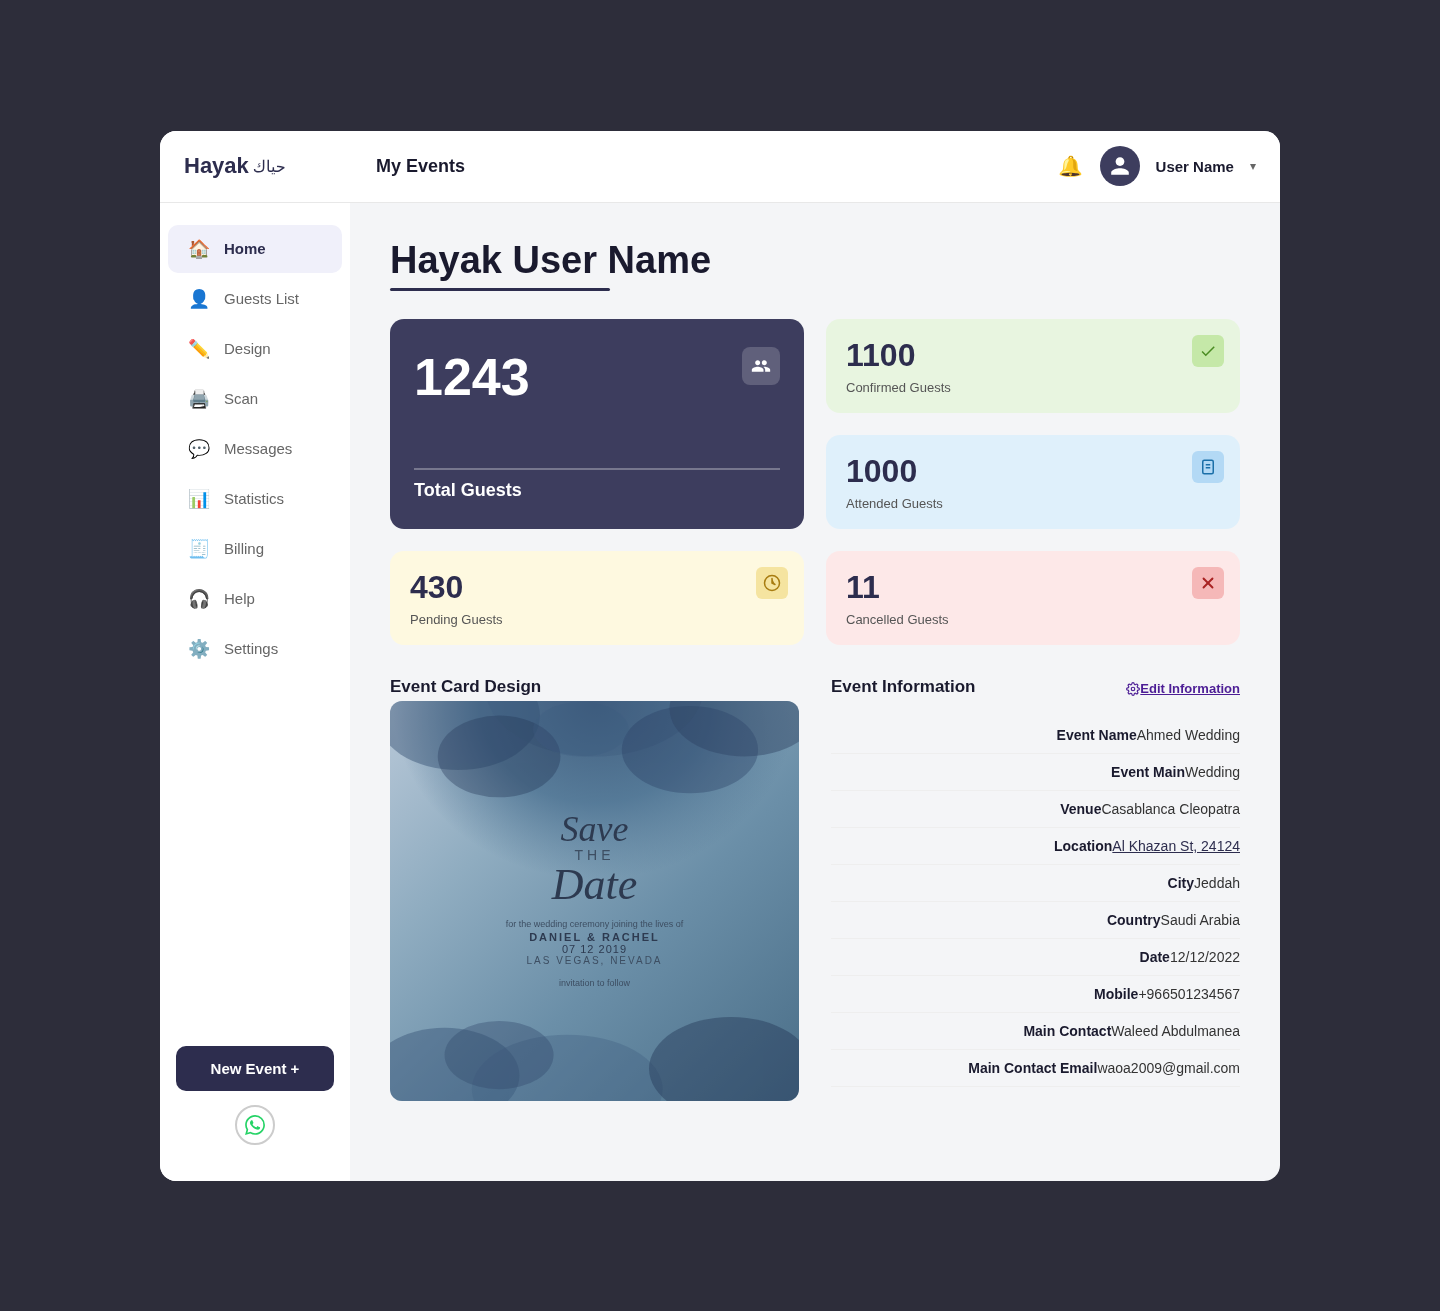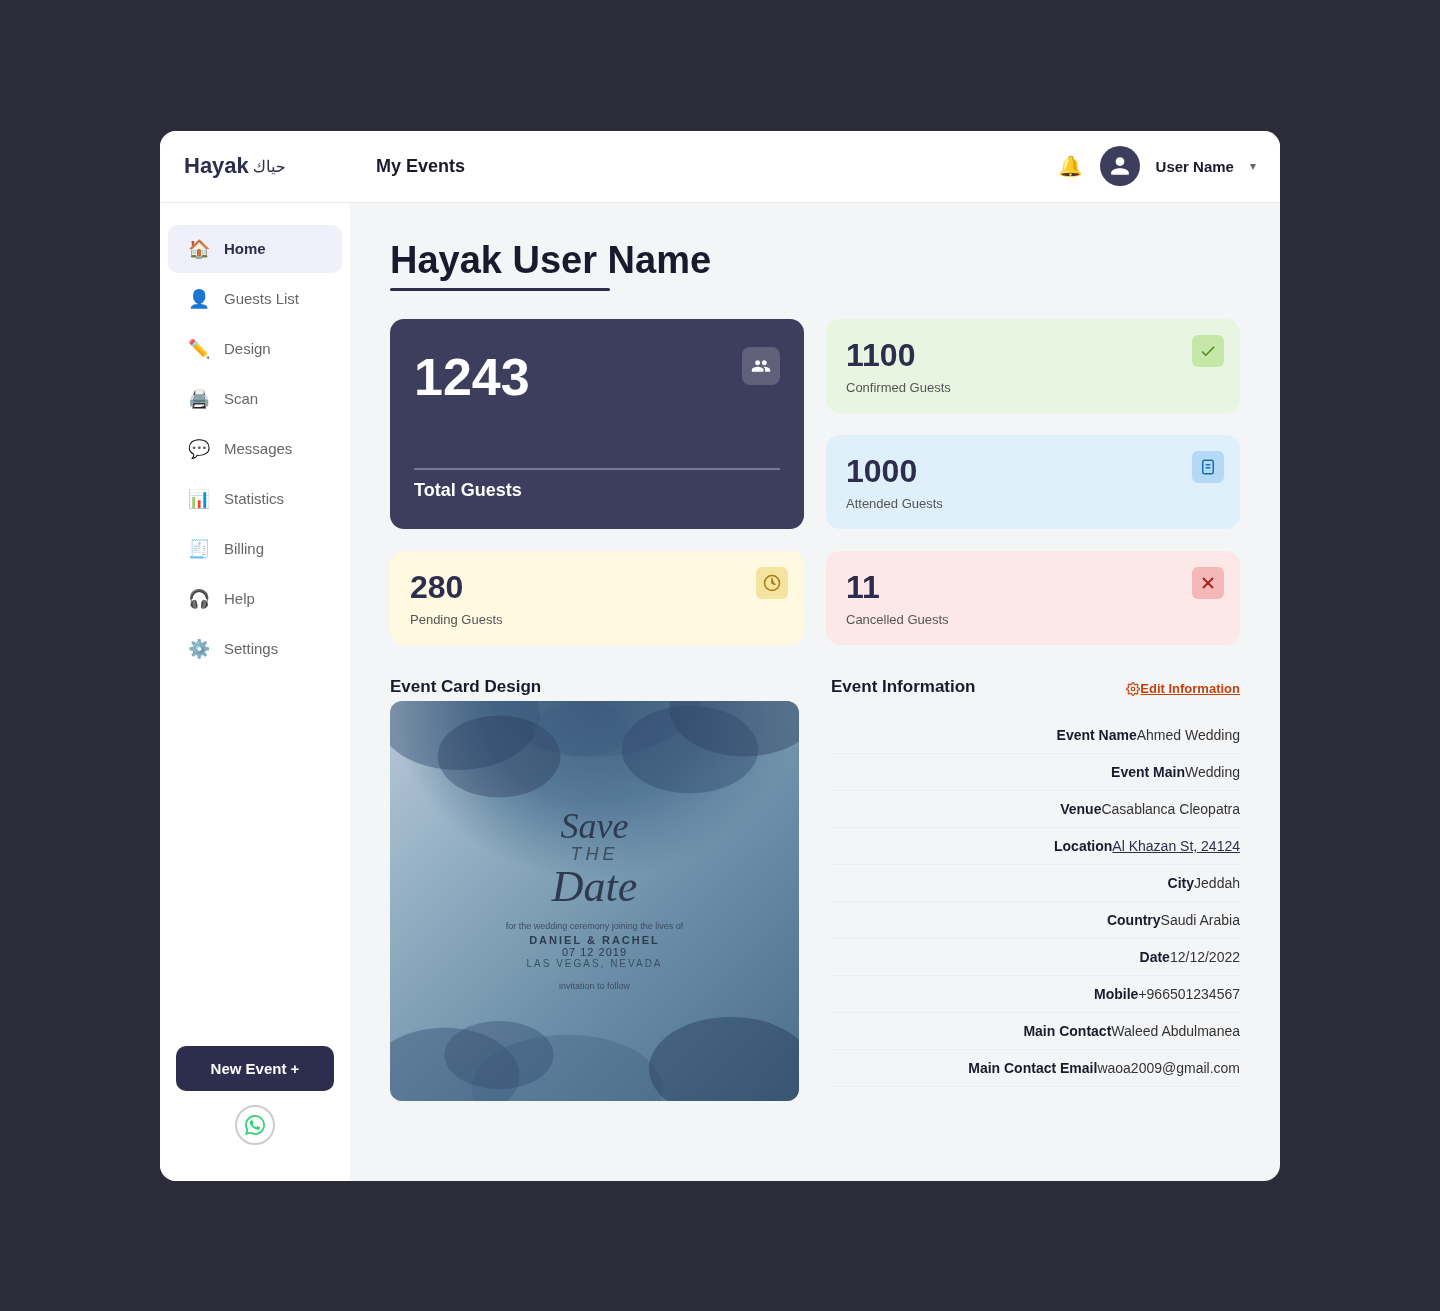--- a/index.html
+++ b/index.html
@@ -492,7 +492,7 @@
                 <path d="M12 6v6l4 2" stroke="currentColor" stroke-width="2" stroke-linecap="round"></path>
               </svg>
           </div>
-          <span class="stat-card-number">280</span>
+          <span class="stat-card-number">430</span>
           <span class="stat-card-label">Pending Guests</span>
         </div>
 

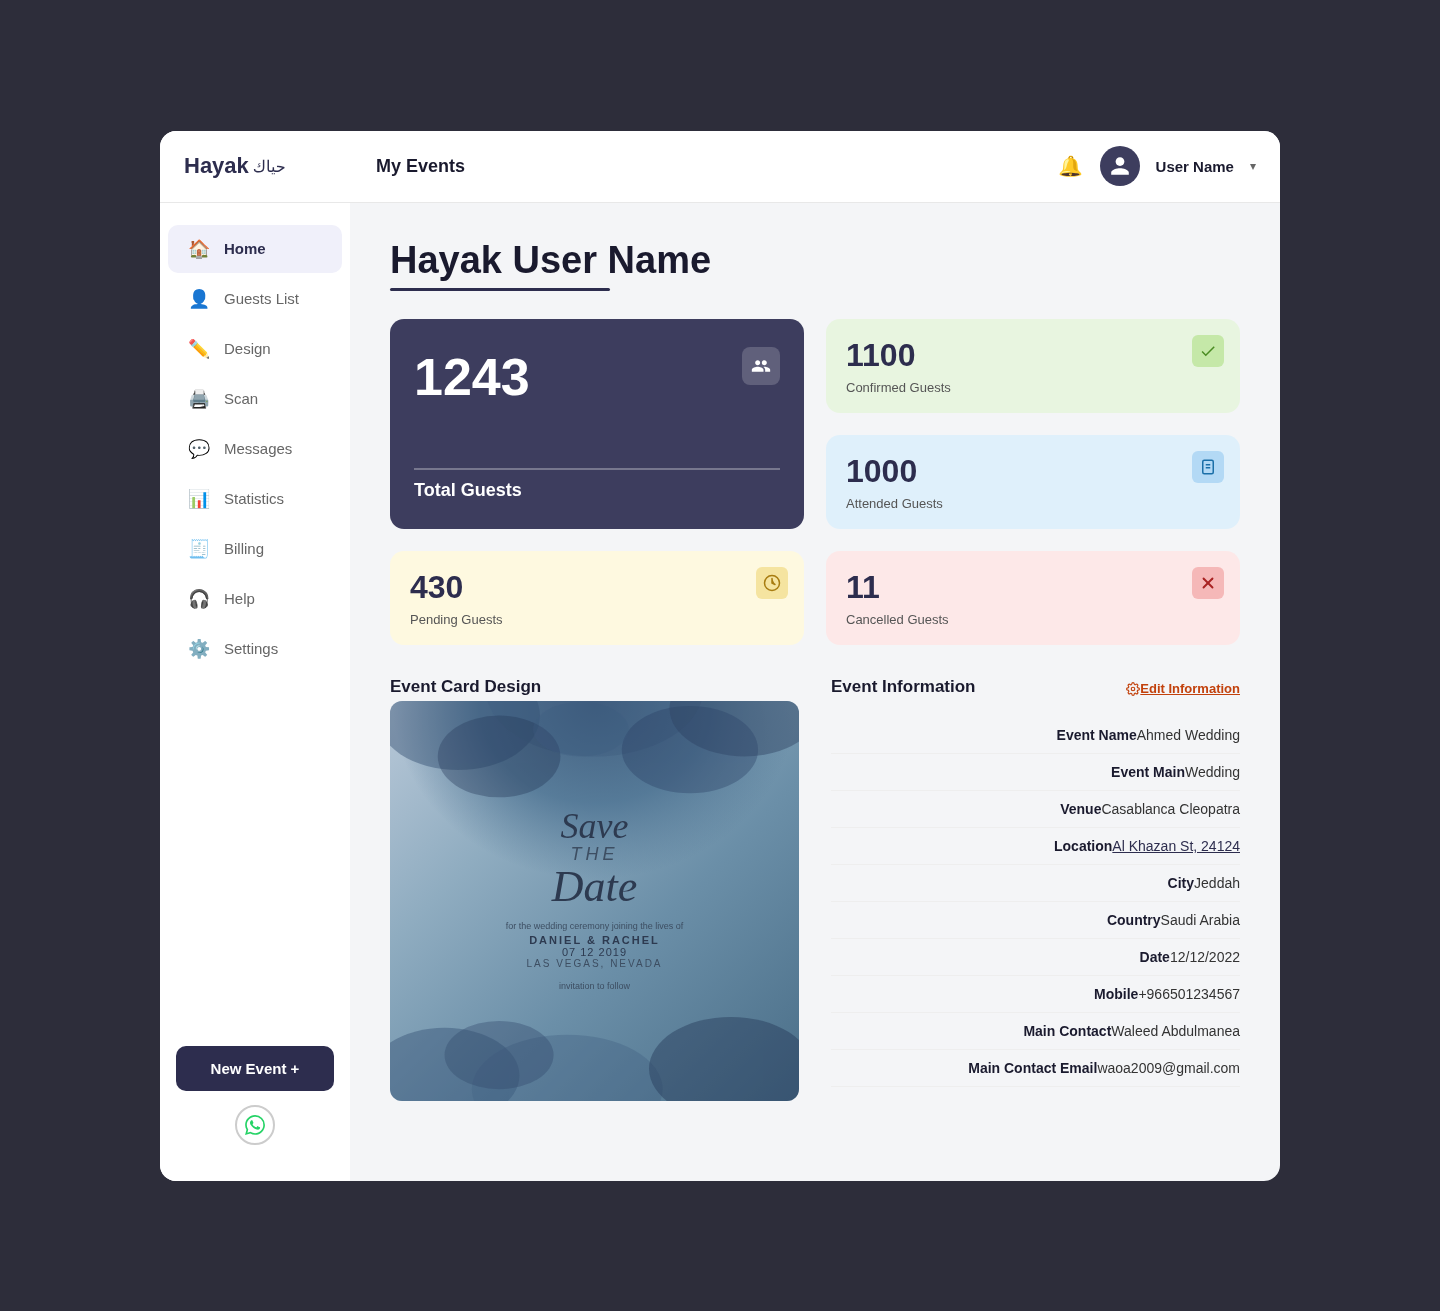--- a/index.html
+++ b/index.html
@@ -337,7 +337,7 @@
     .edit-info-btn {
       display: flex;
       align-items: center;
-      color: #c2410c;
+      color: #4c1d95;
       font-size: 13px;
       font-weight: 600;
       text-decoration: underline;

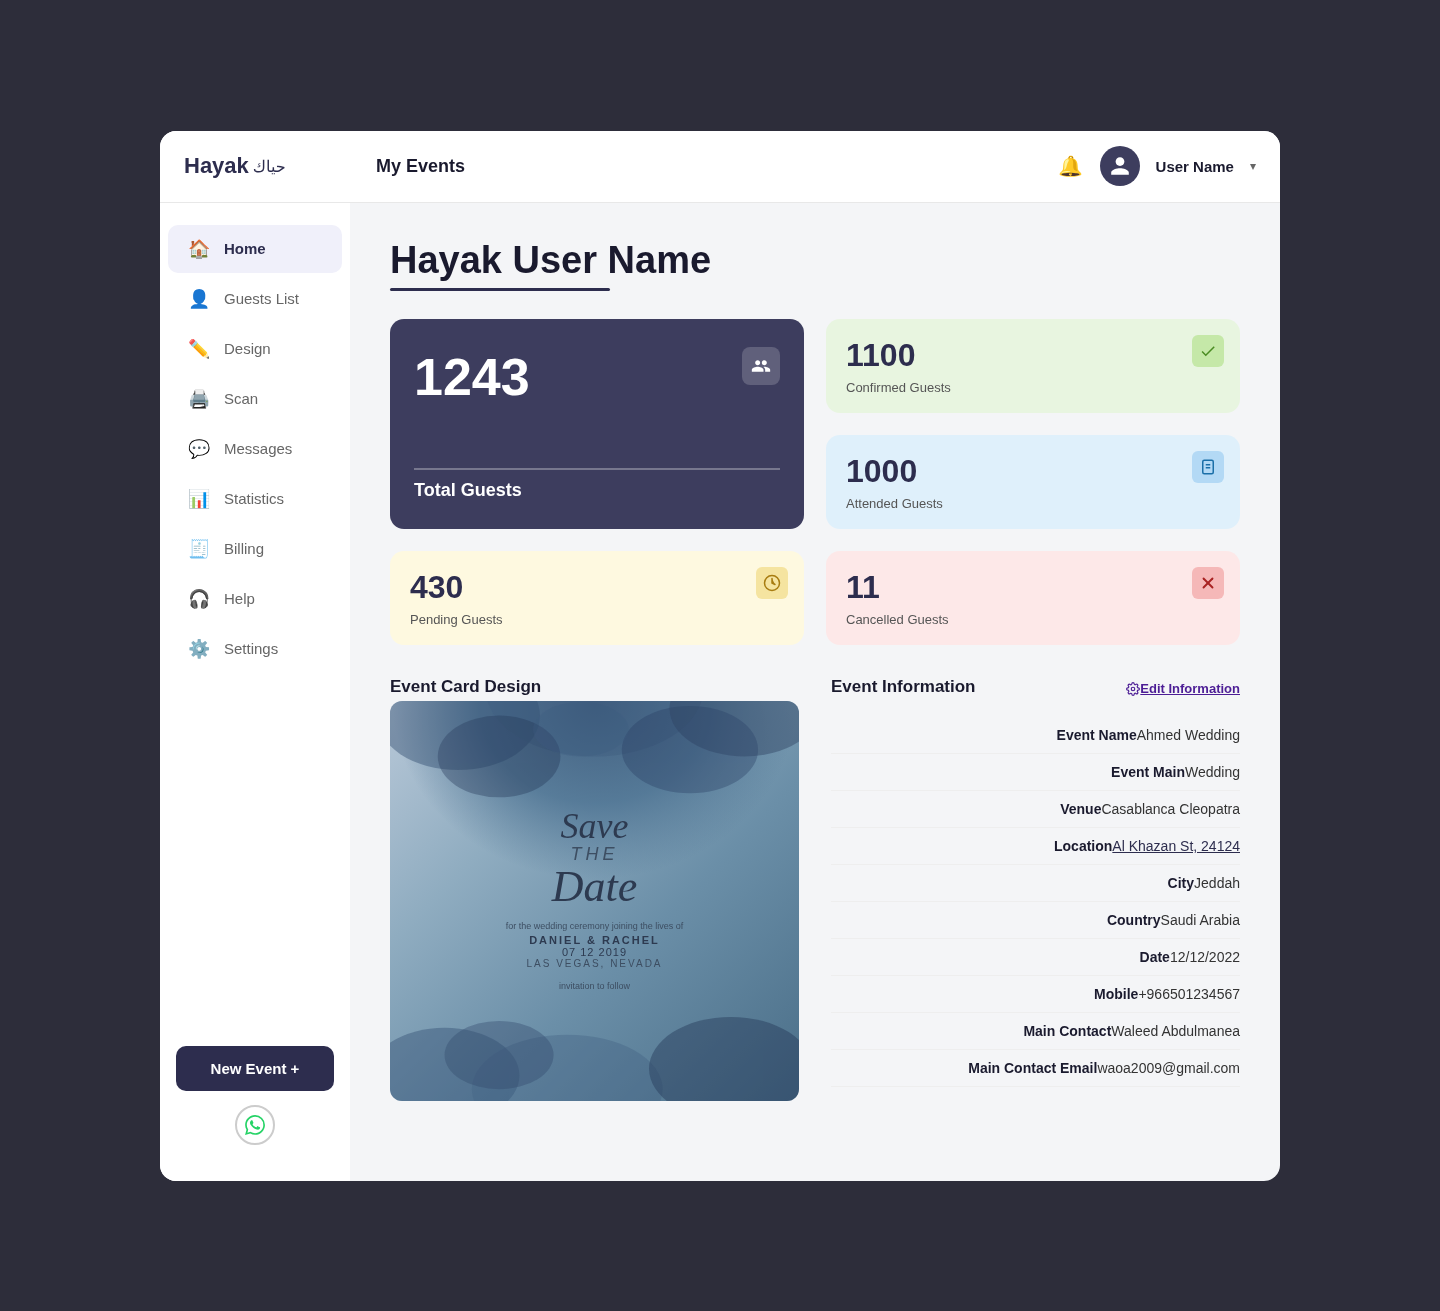--- a/index.html
+++ b/index.html
@@ -292,11 +292,10 @@
       line-height: 1;
     }
     .card-the {
-      font-size: 18px;
+      font-size: 14px;
       letter-spacing: 4px;
       color: #3d4e62;
       text-transform: uppercase;
-      font-style: italic;
     }
     .card-date {
       font-family: 'Georgia', serif;

